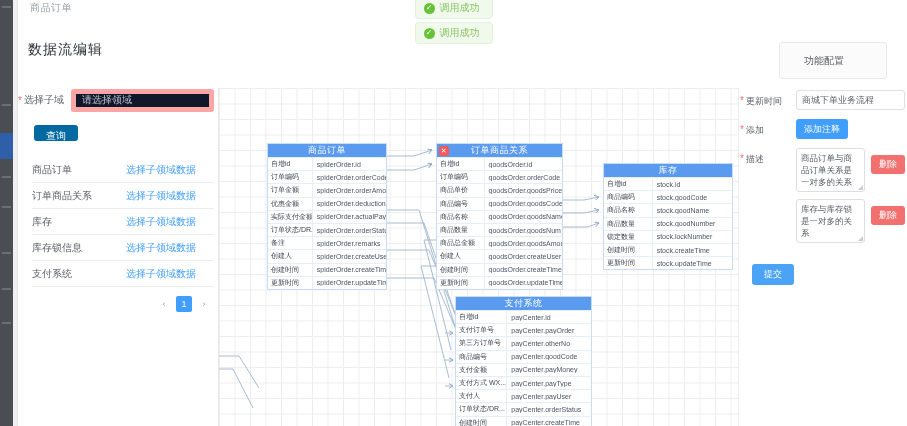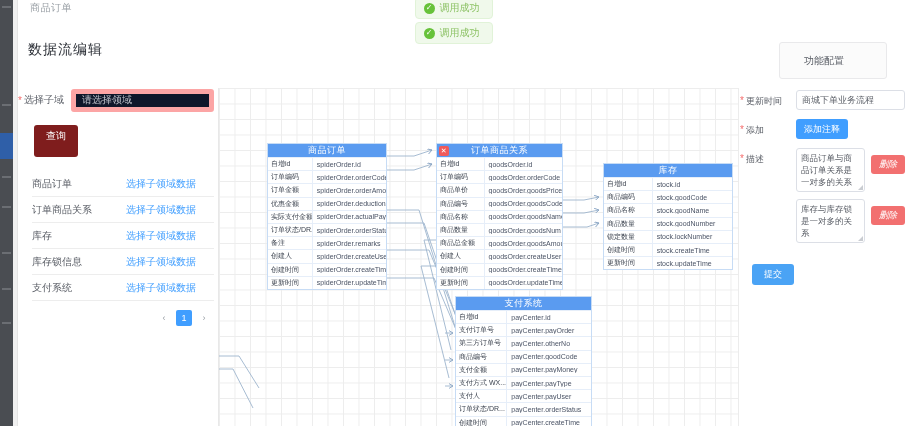--- a/index.html
+++ b/index.html
@@ -86,8 +86,8 @@
   }
   .btn {
     border: none; border-radius: 3px; cursor: pointer;
-    font-size: 10px; color: #fff; background: #7f1d1d;
-    padding: 0 12px; height: 32px; line-height: 22px;
+    font-size: 10px; color: #fff; background: #0369a1;
+    padding: 0 12px; height: 16px; line-height: 22px;
     display: inline-block;
   }
   .btn-query { margin: 13px 0 0 16px; }

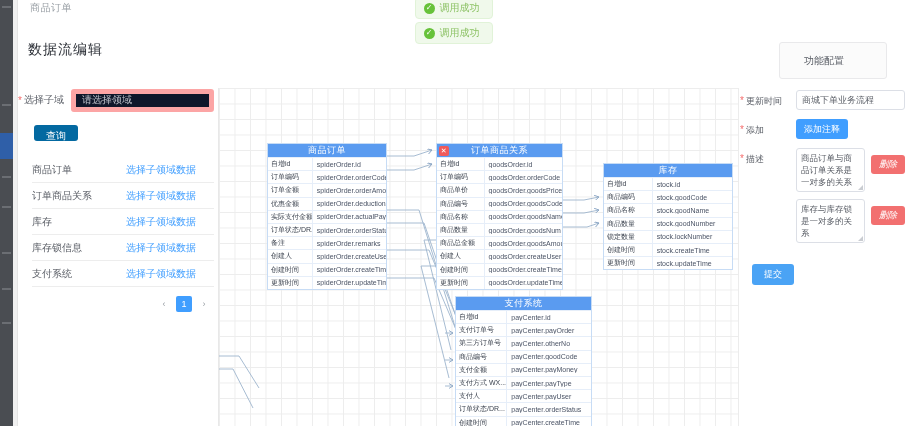--- a/index.html
+++ b/index.html
@@ -193,7 +193,7 @@
   .btn-del {
     background: #f27070; color: #fff; font-size: 9px;
     border-radius: 3px; padding: 0 8px; height: 19px; line-height: 19px;
-    cursor: pointer; flex: none; margin-top: 7px; font-style: italic;
+    cursor: pointer; flex: none; margin-top: 7px;
   }
   .btn-submit { margin-left: 12px; margin-top: 5px; background:#4aa3f5; height:21px; line-height:21px; padding:0 12px; font-size:9px; border-radius:3px; color:#fff; cursor:pointer; display:inline-block;}
   .right-sep { position:absolute; left:738px; top:88px; width:1px; height:338px; background:#ececec; }

